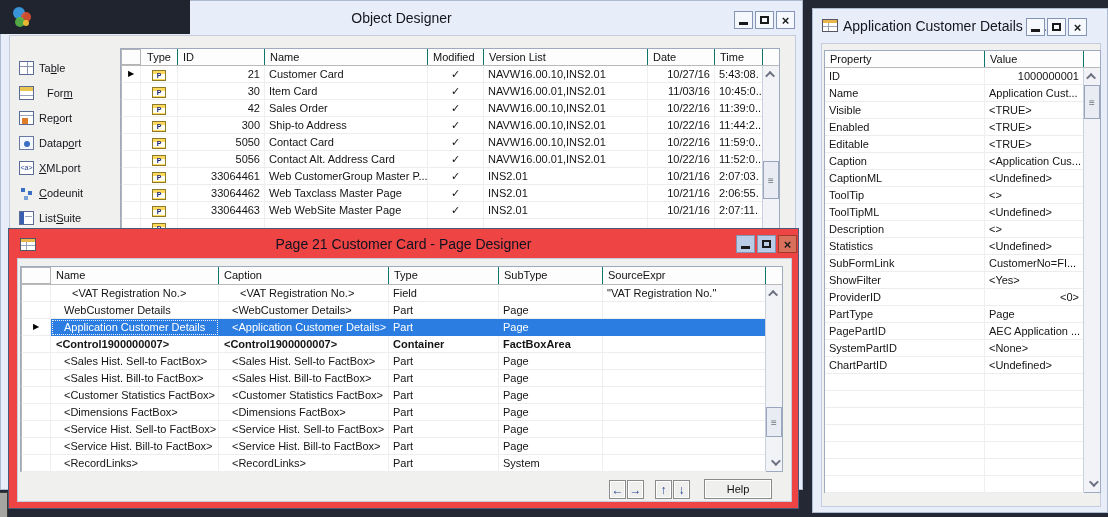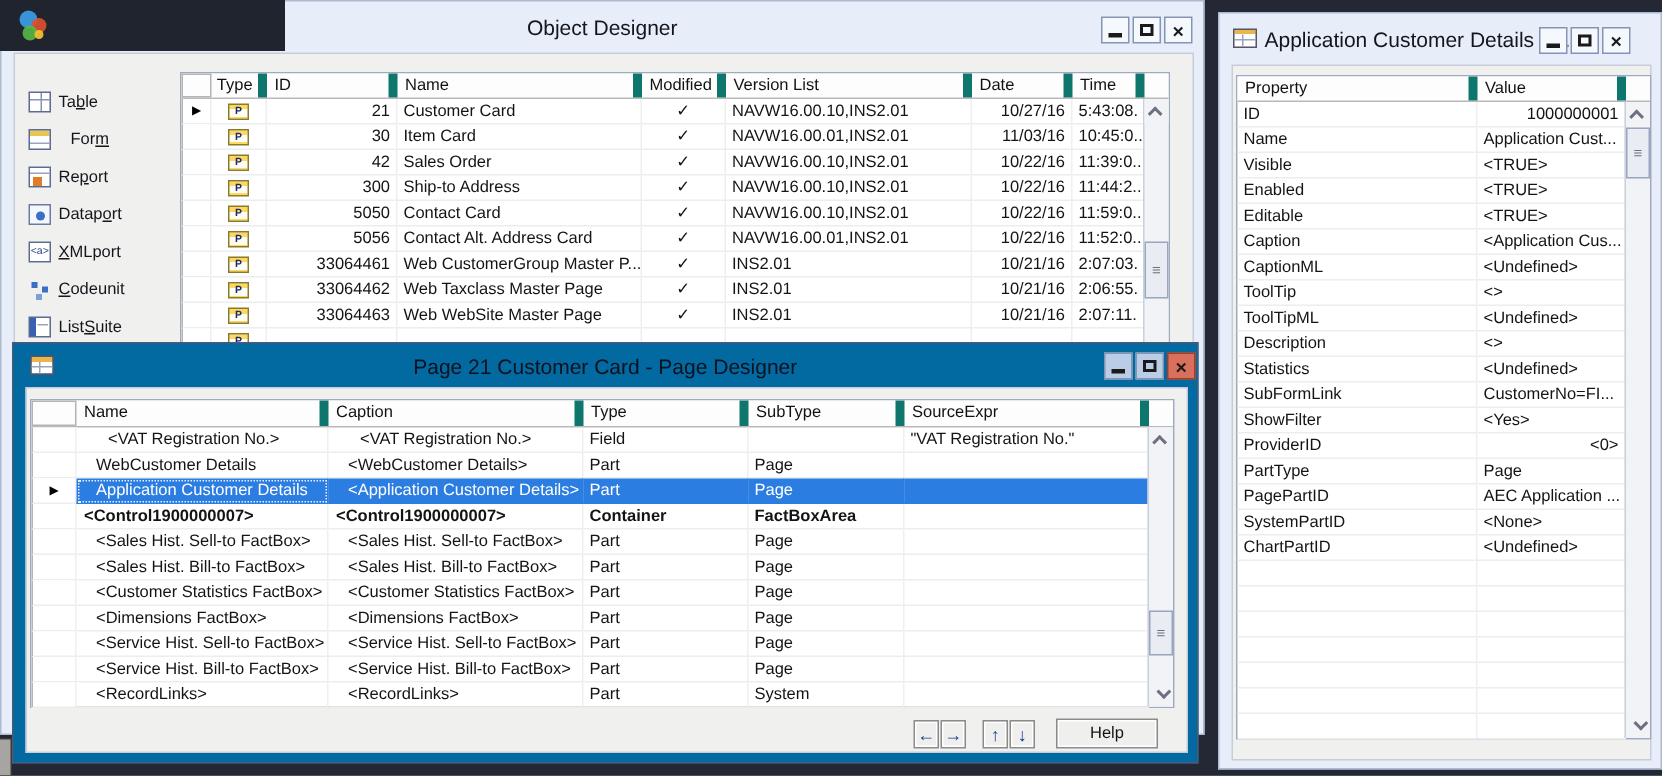--- a/index.html
+++ b/index.html
@@ -22,7 +22,7 @@
   
   .grid{position:absolute;background:#fff;border:1px solid #9daabf;font-size:11px;}
   .gh{display:flex;height:17px;line-height:16px;background:#fdfdfd;border-bottom:1px solid #b9b9b9;}
-  .gh .hc{border-right:6px solid #0f766e;padding-left:5px;white-space:nowrap;overflow:hidden;color:#111;}
+  .gh .hc{border-right:1px solid #0f766e;padding-left:5px;white-space:nowrap;overflow:hidden;color:#111;}
   .grow{display:flex;height:17px;line-height:16px;}
   .grow .c{border-right:1px solid #efefef;border-bottom:1px solid #ededed;white-space:nowrap;overflow:hidden;padding:0 4px;}
   .rsel{background:#fff;border:1px solid #b4b4b4;border-top:none;text-align:center;

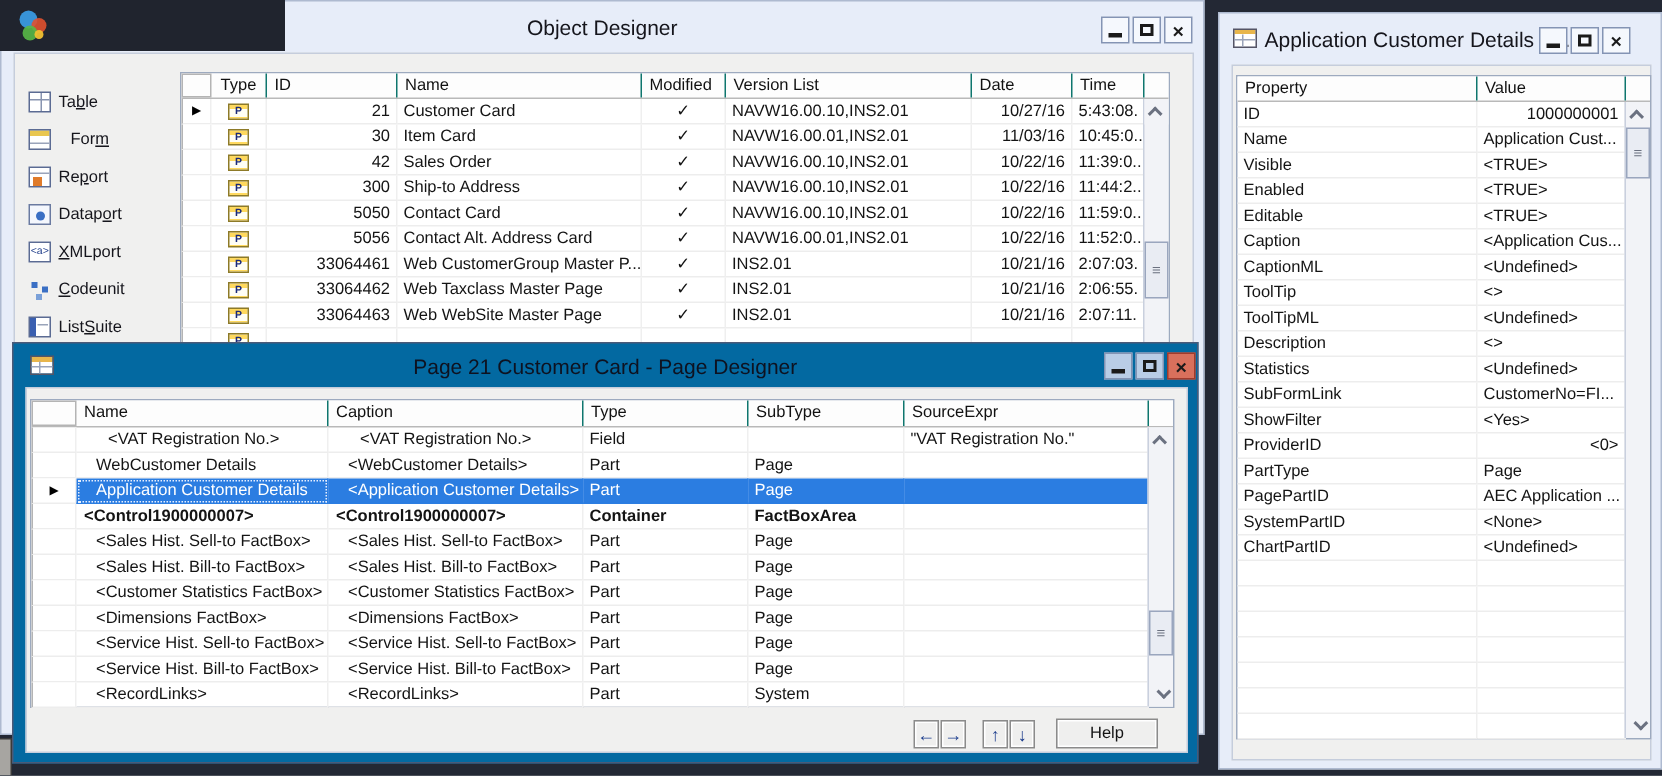--- a/index.html
+++ b/index.html
@@ -87,7 +87,7 @@
   .od-scroll{right:0;top:17px;bottom:0;}
 
   
-  .pd{left:8px;top:228px;width:791px;height:281px;background:#0369a1;border:1px solid #4a5a78;z-index:10;}
+  .pd{left:8px;top:228px;width:791px;height:281px;background:#ef4444;border:1px solid #4a5a78;z-index:10;}
   .pd .titlebar{height:29px;}
   .pd .title-center{top:7px;color:#0e1220;}
   .pd .wbtns{top:6px;left:727px;}

